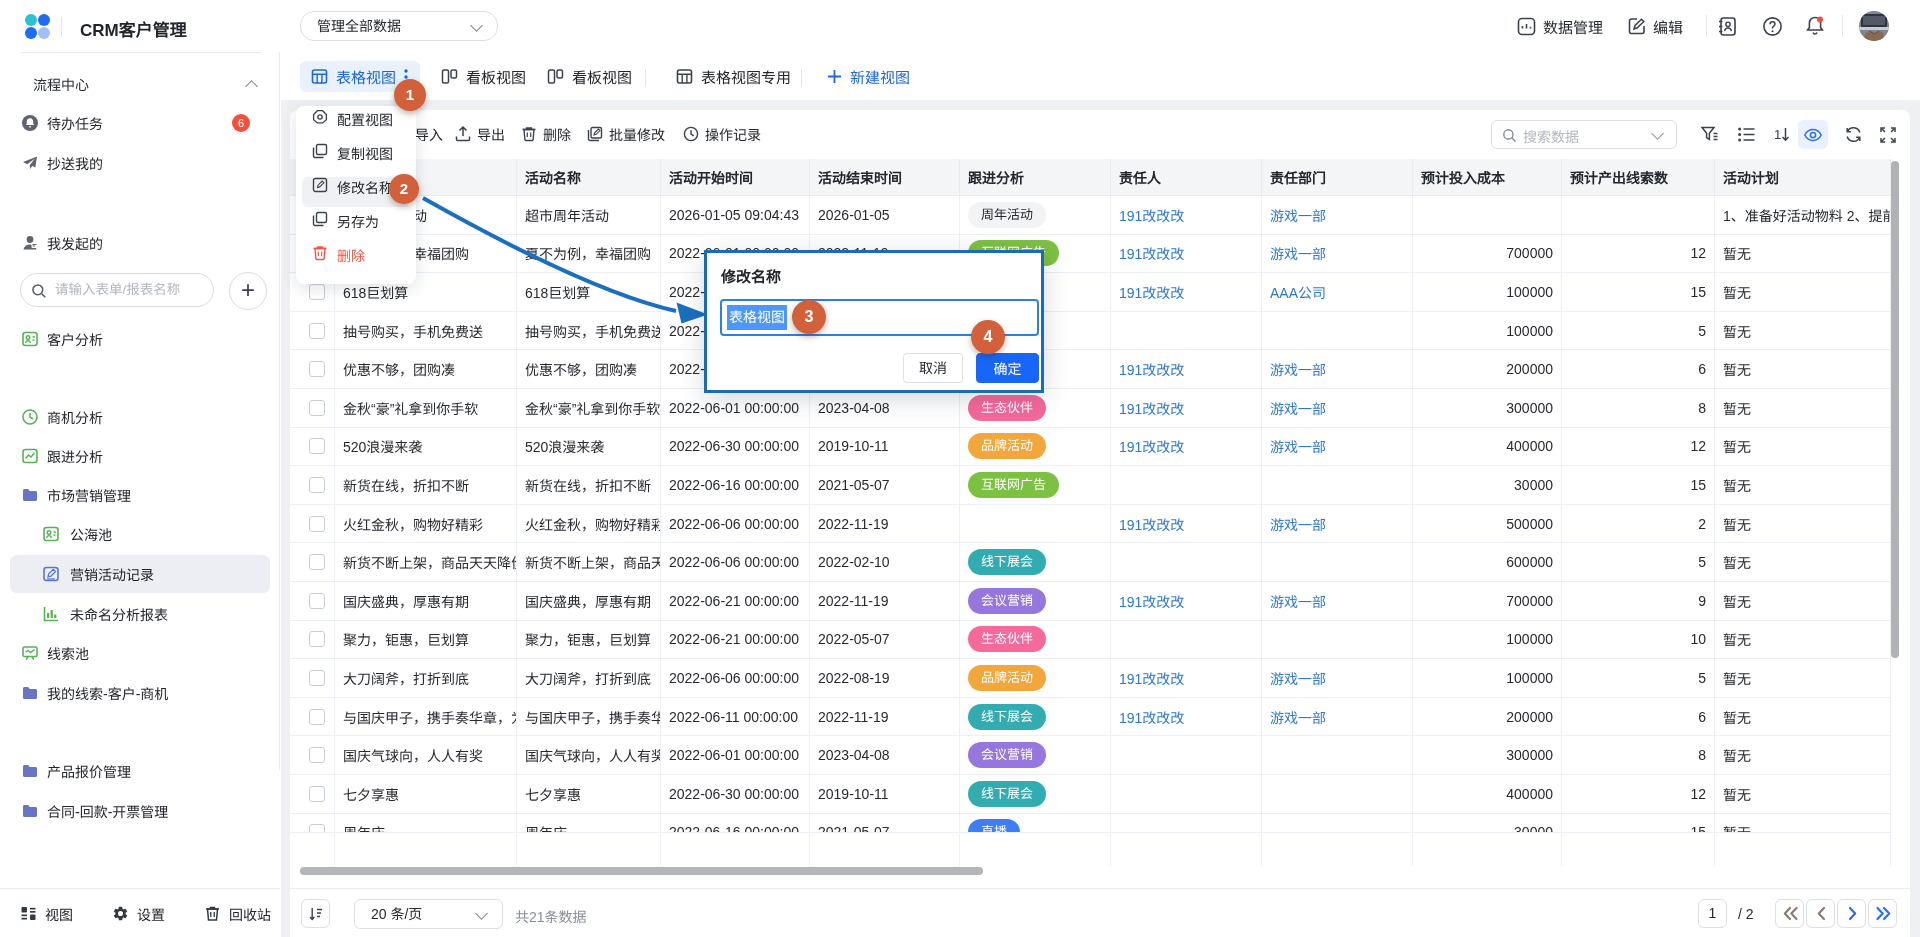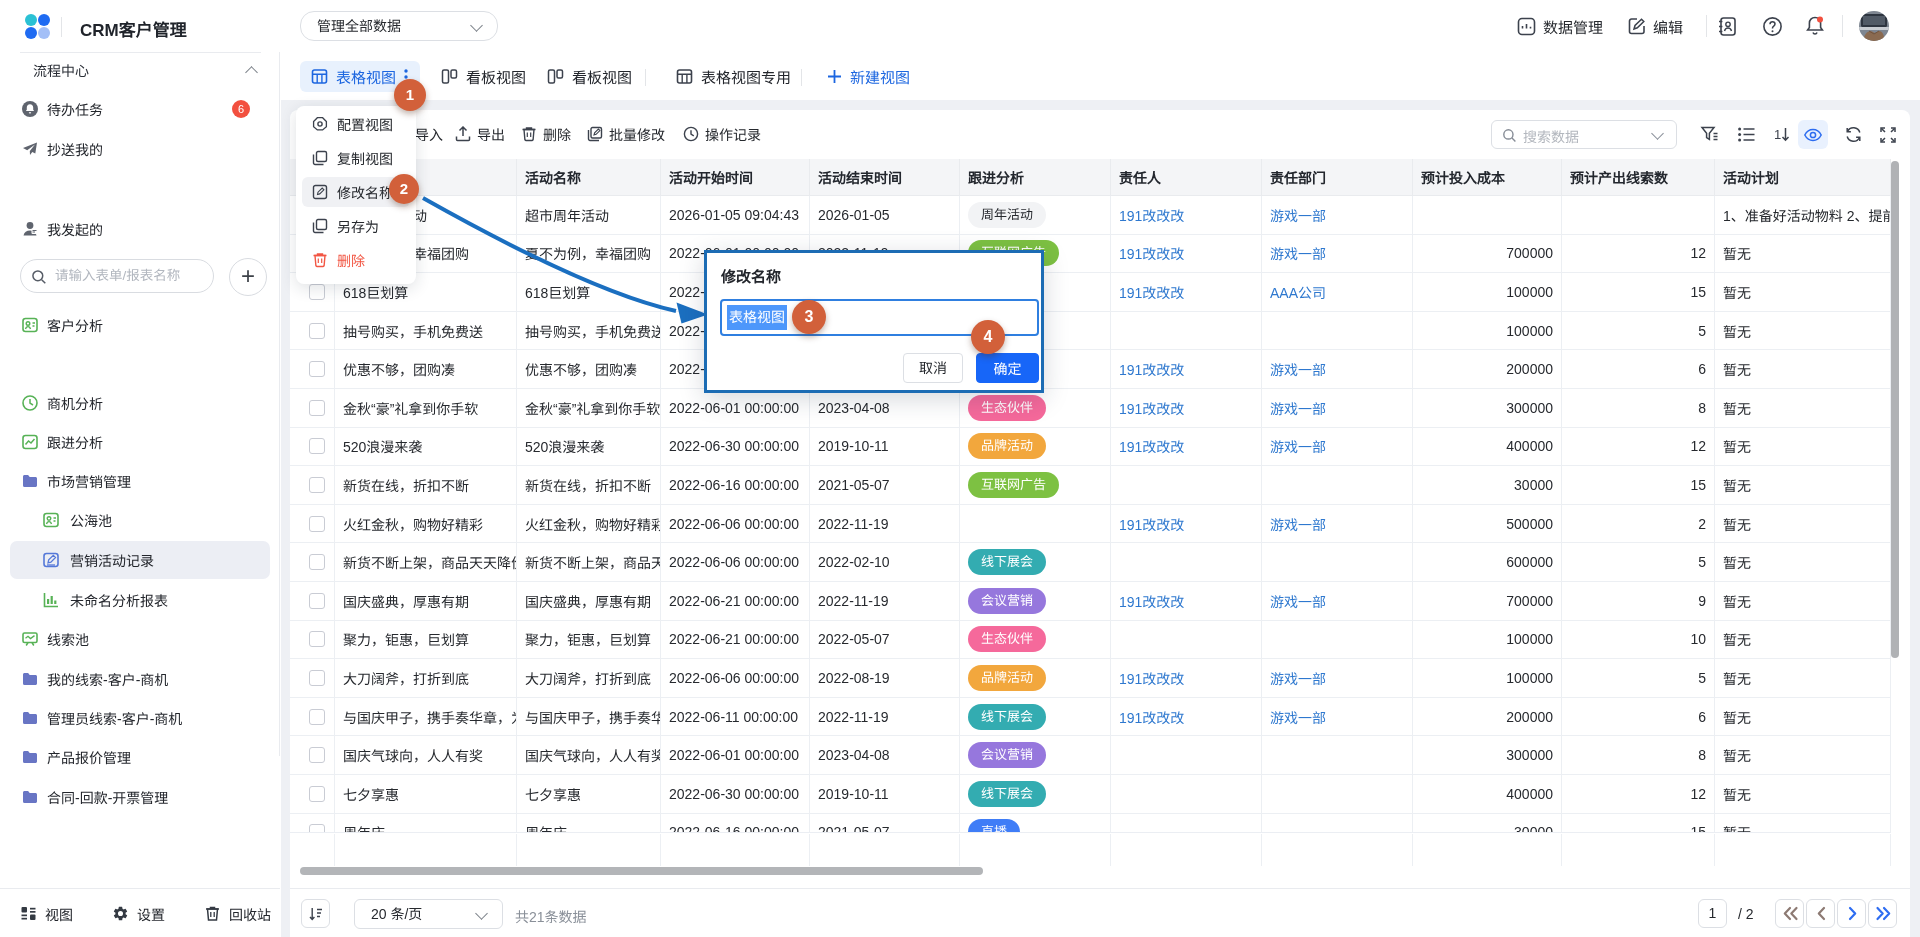--- a/index.html
+++ b/index.html
@@ -25,7 +25,7 @@
 .vdiv{position:absolute;width:1px;background:#e3e5e8;}
 .avatar{position:absolute;left:1859px;top:11px;width:30px;height:30px;border-radius:50%;overflow:hidden;}
 
-#sidebar{position:absolute;left:0;top:38px;width:280px;height:718px;background:#fff;border-right:1px solid #e9ebef;}
+#sidebar{position:absolute;left:0;top:52px;width:280px;height:718px;background:#fff;border-right:1px solid #e9ebef;}
 .sb-sec{position:absolute;left:33px;font-size:14px;color:#2a2e36;}
 .sb-item{position:absolute;left:0;width:280px;height:40px;display:flex;align-items:center;font-size:14px;color:#23262c;}
 .sb-item .ic{width:18px;height:18px;margin-left:21px;margin-right:8px;flex:none;display:flex;align-items:center;justify-content:center;}

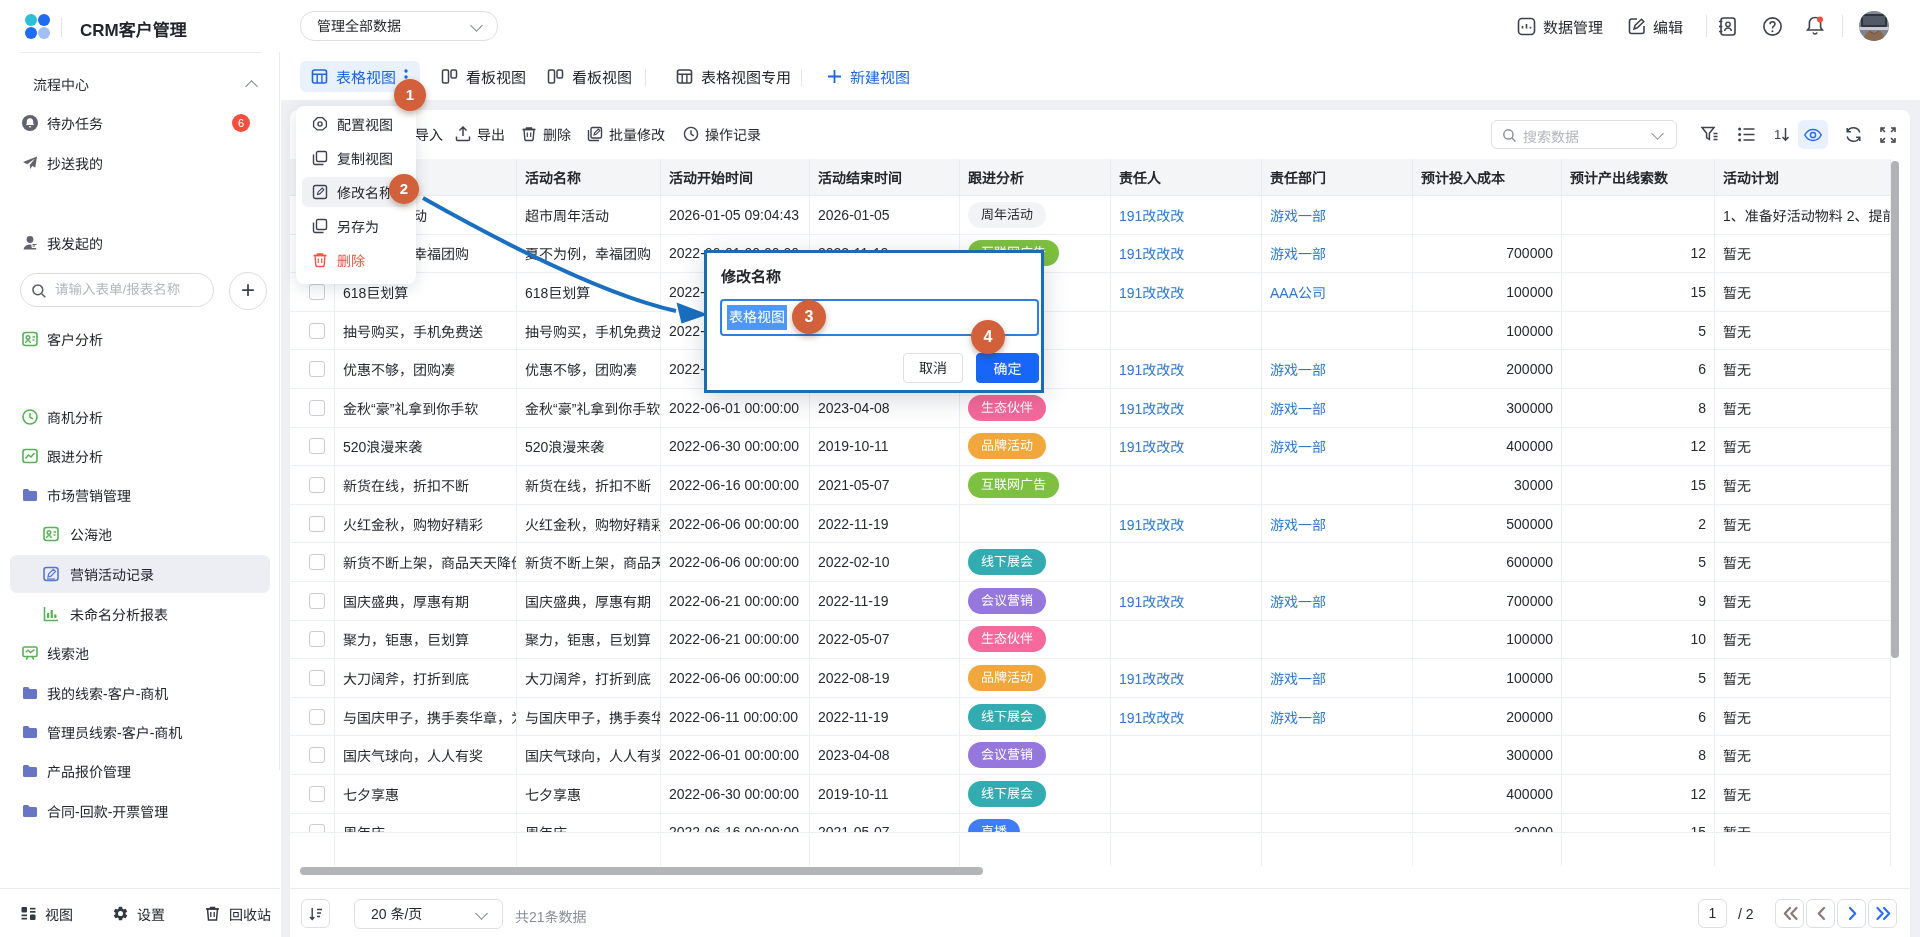--- a/index.html
+++ b/index.html
@@ -77,7 +77,7 @@
 .pbox{position:absolute;border:1px solid #dcdfe4;border-radius:6px;background:#fff;}
 
 #menu{position:absolute;left:296px;top:106px;width:120px;height:178px;background:#fff;border-radius:8px;box-shadow:0 4px 16px rgba(30,40,60,.14);z-index:40;}
-.mi{position:absolute;left:6px;width:108px;height:30px;display:flex;align-items:center;gap:9px;font-size:14px;color:#26292e;padding-left:10px;border-radius:6px;}
+.mi{position:absolute;left:6px;width:108px;height:30px;display:flex;gap:9px;font-size:14px;color:#26292e;padding-left:10px;border-radius:6px;}
 .mi.hl{background:#f0f1f4;}
 .mi.red{color:#f25643;}
 

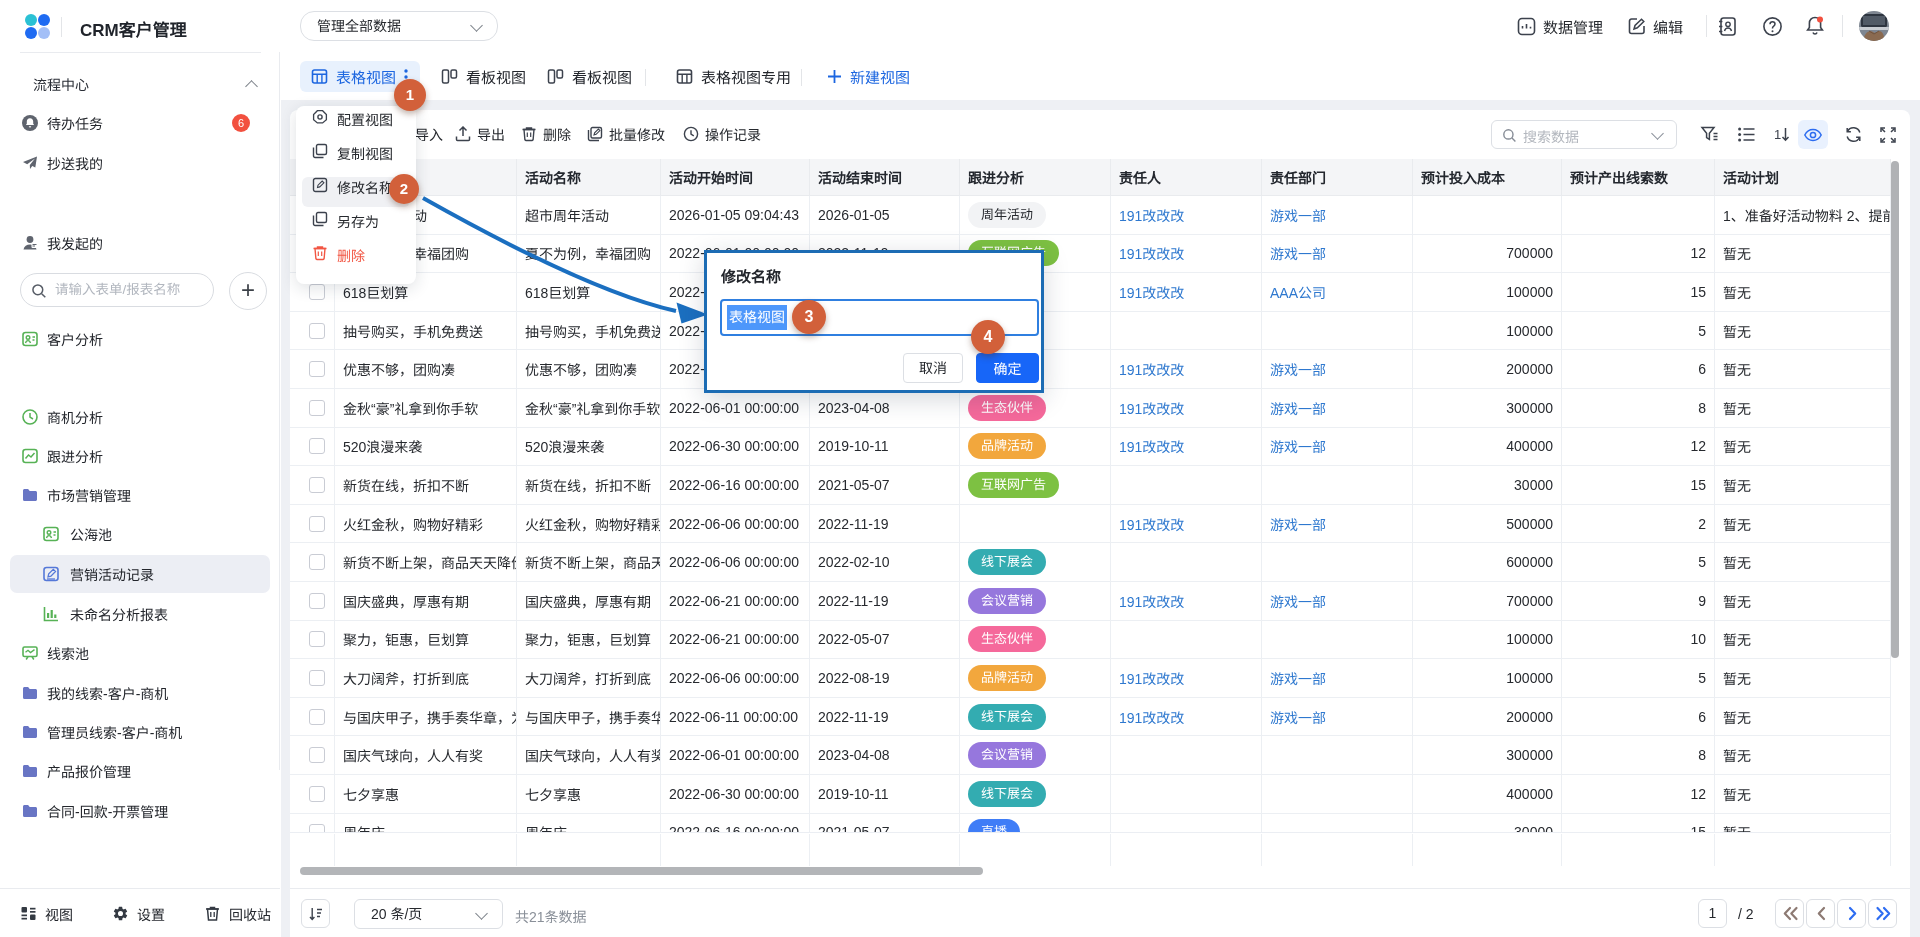--- a/index.html
+++ b/index.html
@@ -186,11 +186,6 @@
             <path d="M2 4.5c0-.8.7-1.5 1.5-1.5h3.6l1.6 2h5.8c.8 0 1.5.7 1.5 1.5v7c0 .8-.7 1.5-1.5 1.5h-11A1.5 1.5 0 0 1 2 13.5z" fill="#6875c4"></path>
           </svg>
       </span>我的线索-客户-商机</div>
-    <div class="sb-item" style="top:660px;"><span class="ic">
-      <svg width="18" height="18" viewBox="0 0 18 18">
-            <path d="M2 4.5c0-.8.7-1.5 1.5-1.5h3.6l1.6 2h5.8c.8 0 1.5.7 1.5 1.5v7c0 .8-.7 1.5-1.5 1.5h-11A1.5 1.5 0 0 1 2 13.5z" fill="#6875c4"></path>
-          </svg>
-      </span>管理员线索-客户-商机</div>
     <div class="sb-item" style="top:699px;"><span class="ic">
       <svg width="18" height="18" viewBox="0 0 18 18">
             <path d="M2 4.5c0-.8.7-1.5 1.5-1.5h3.6l1.6 2h5.8c.8 0 1.5.7 1.5 1.5v7c0 .8-.7 1.5-1.5 1.5h-11A1.5 1.5 0 0 1 2 13.5z" fill="#6875c4"></path>

